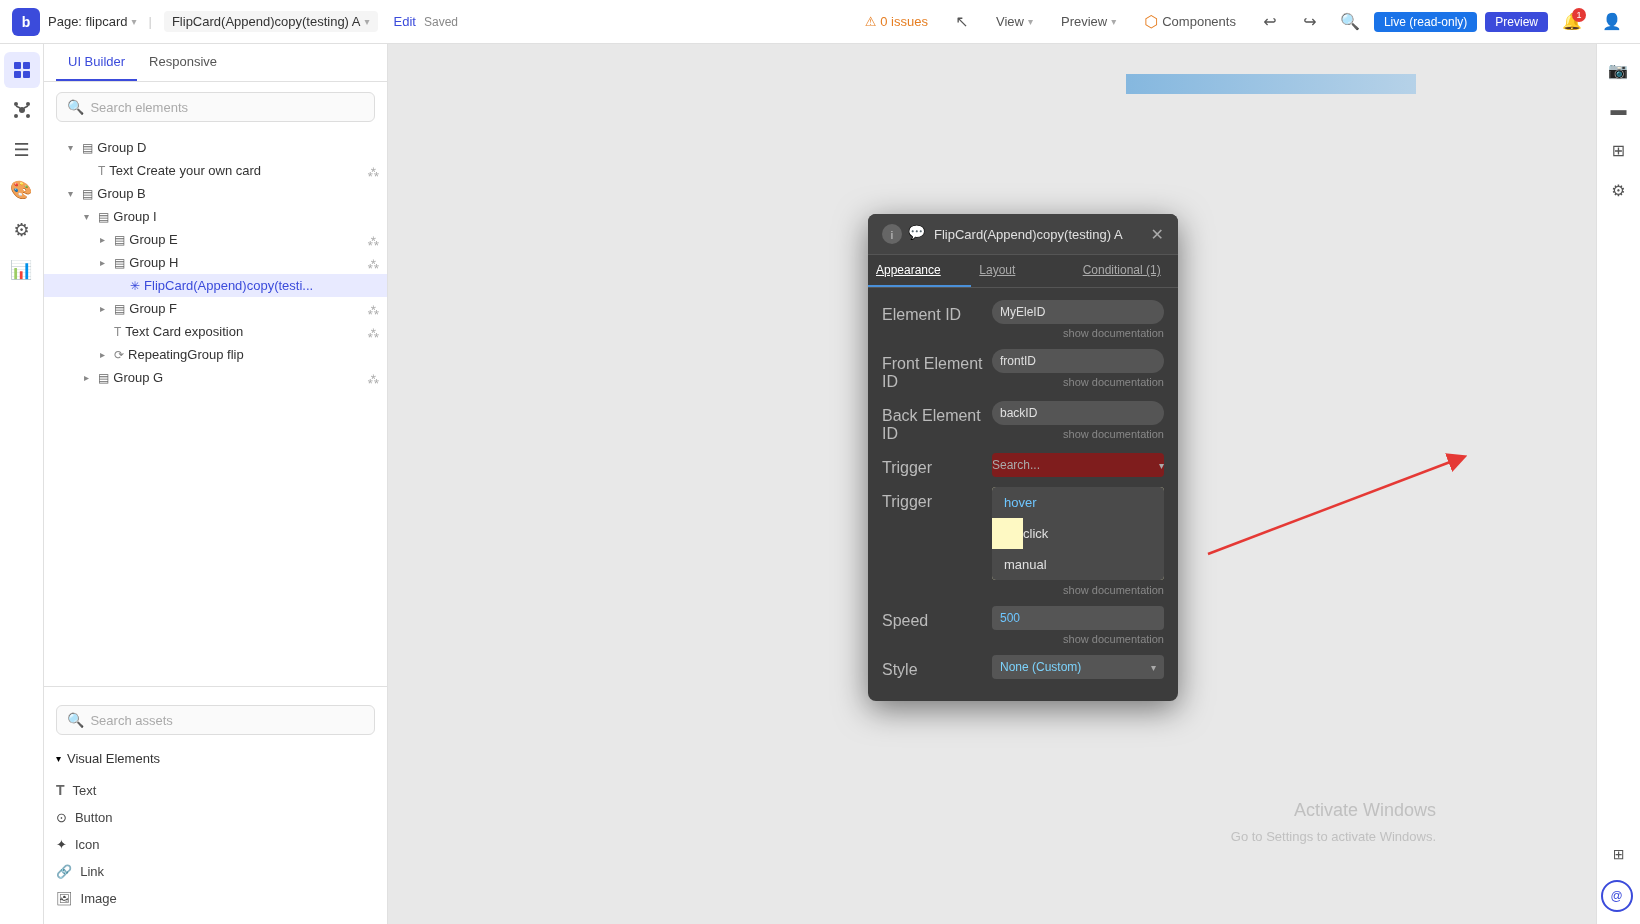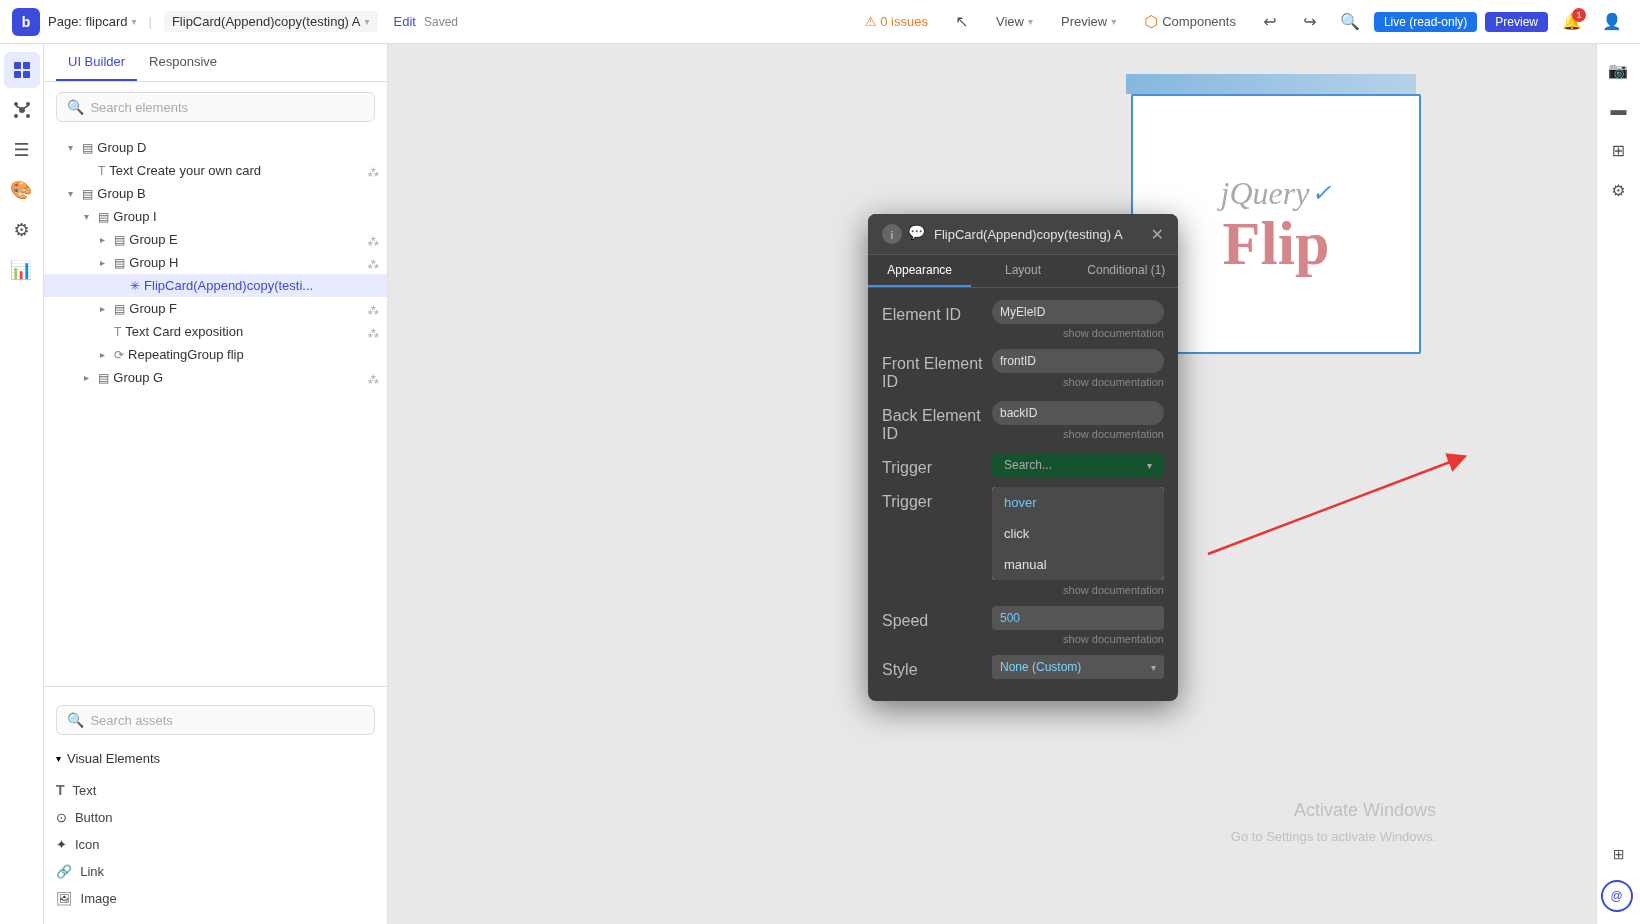--- a/index.html
+++ b/index.html
@@ -312,13 +312,6 @@
   <div class="canvas-area">
 
     <div style="position:absolute; top:30px; right:180px; width:290px; height:20px; background:linear-gradient(90deg,#5ba3db,#a0c8e8); opacity:0.7;"></div>
-    <div style="position:absolute; top:50px; right:175px; width:290px; height:260px; border:2px solid #4a90d9; background:#fff; border-radius:2px; display:flex; align-items:center; justify-content:center; flex-direction:column; gap:0;">
-      <div style="font-size:32px; color:#aaa; font-style:italic; font-family:Georgia,serif; display:flex; align-items:center; gap:2px;">
-        <span style="color:#aaa;">j<span style="font-family:serif;">Q</span>uery</span>
-        <span style="color:#4a90d9; font-size:24px;">✓</span>
-      </div>
-      <div style="font-size:62px; font-weight:900; color:#d4868a; font-family:Georgia,serif; line-height:1;">Flip</div>
-    </div>
 
     <div class="activate-windows">
       <div class="activate-windows-title">Activate Windows</div>

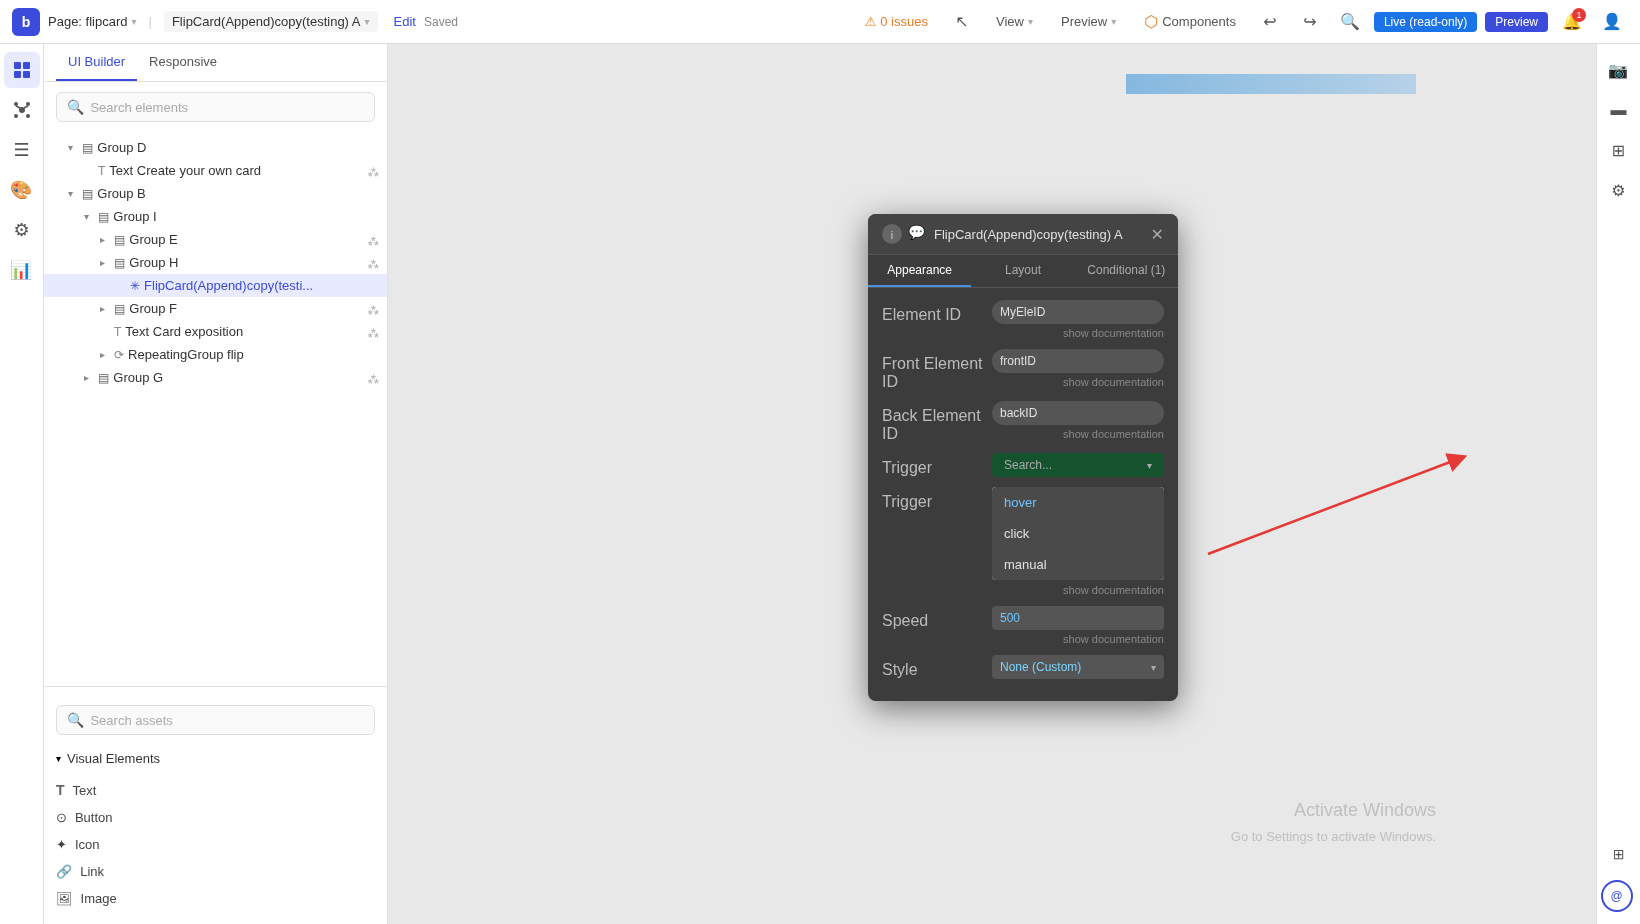--- a/index.html
+++ b/index.html
@@ -71,7 +71,7 @@
     .dialog-close { color: #aaa; cursor: pointer; font-size: 16px; }
 
     .dialog-tabs { display: flex; border-bottom: 1px solid #555; }
-    .dialog-tab { flex: 1; text-align: center; padding: 8px; font-size: 12px; color: #aaa; cursor: pointer; border-bottom: 2px solid transparent; }
+    .dialog-tab { flex: 1; text-align: left; padding: 8px; font-size: 12px; color: #aaa; cursor: pointer; border-bottom: 2px solid transparent; text-decoration: underline; }
     .dialog-tab.active { color: #fff; border-bottom: 2px solid #4a90d9; }
 
     .dialog-body { padding: 12px 14px; }

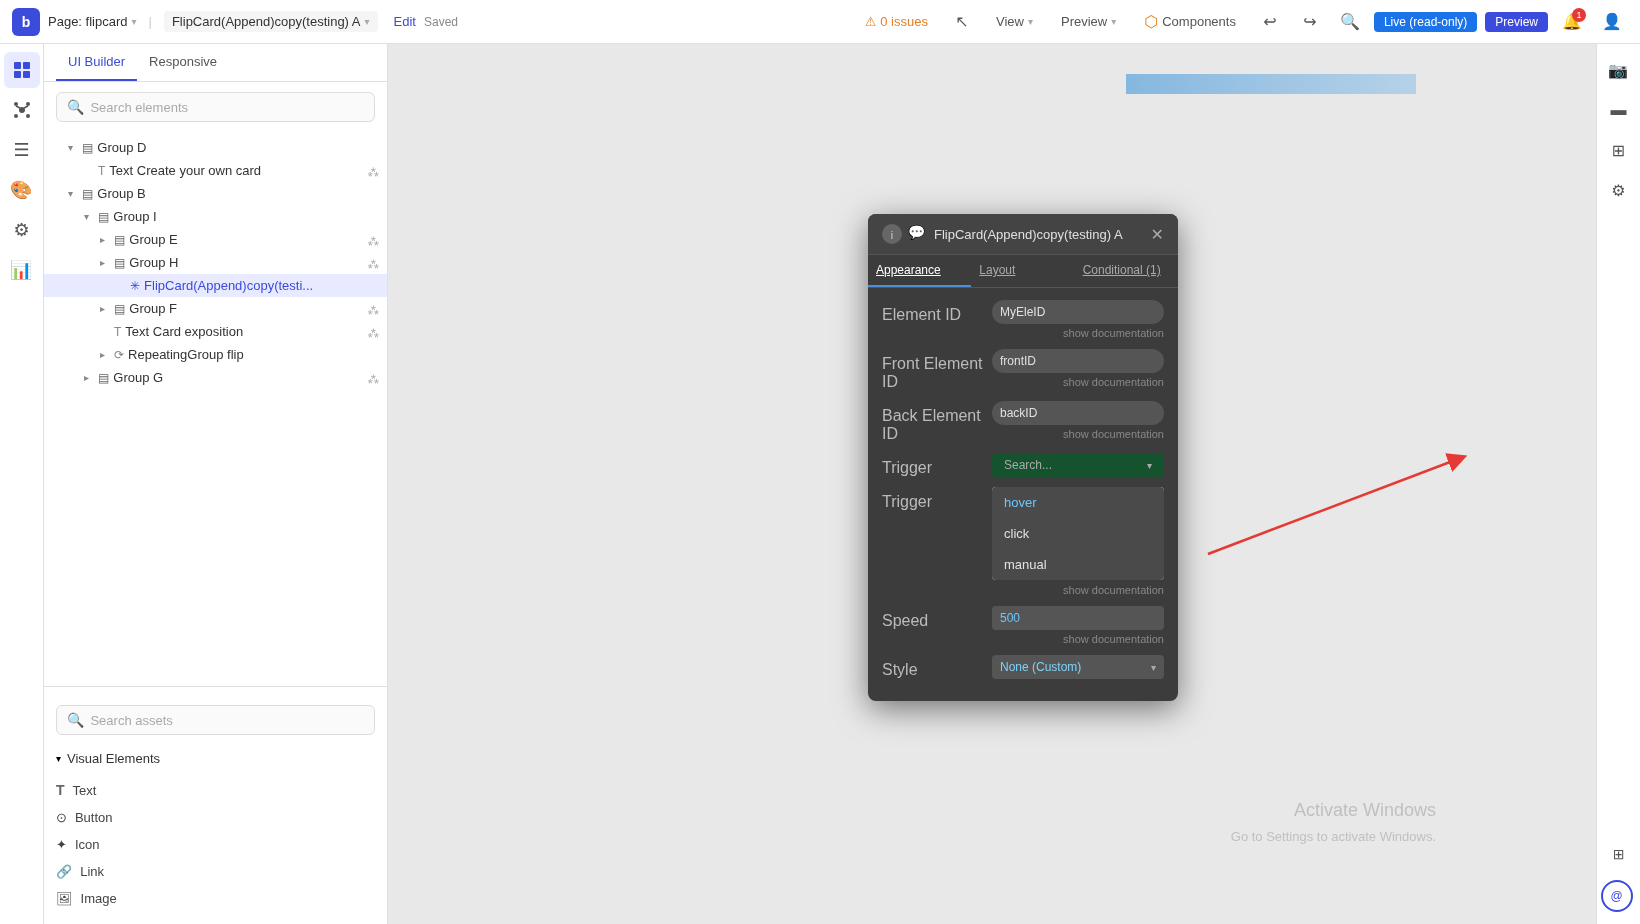--- a/index.html
+++ b/index.html
@@ -370,7 +370,7 @@
         <div class="field-row">
           <div class="field-label">Trigger</div>
           <div class="field-value">
-            <div style="background:#14532d; border-radius:4px; padding:5px 12px; display:flex; align-items:center; justify-content:space-between;">
+            <div style="background:#7f1d1d; border-radius:4px; padding:5px 0; display:flex; align-items:center; justify-content:space-between;">
               <span style="color:#aaa; font-size:12px;">Search...</span>
               <span style="color:#aaa; font-size:10px;">▾</span>
             </div>

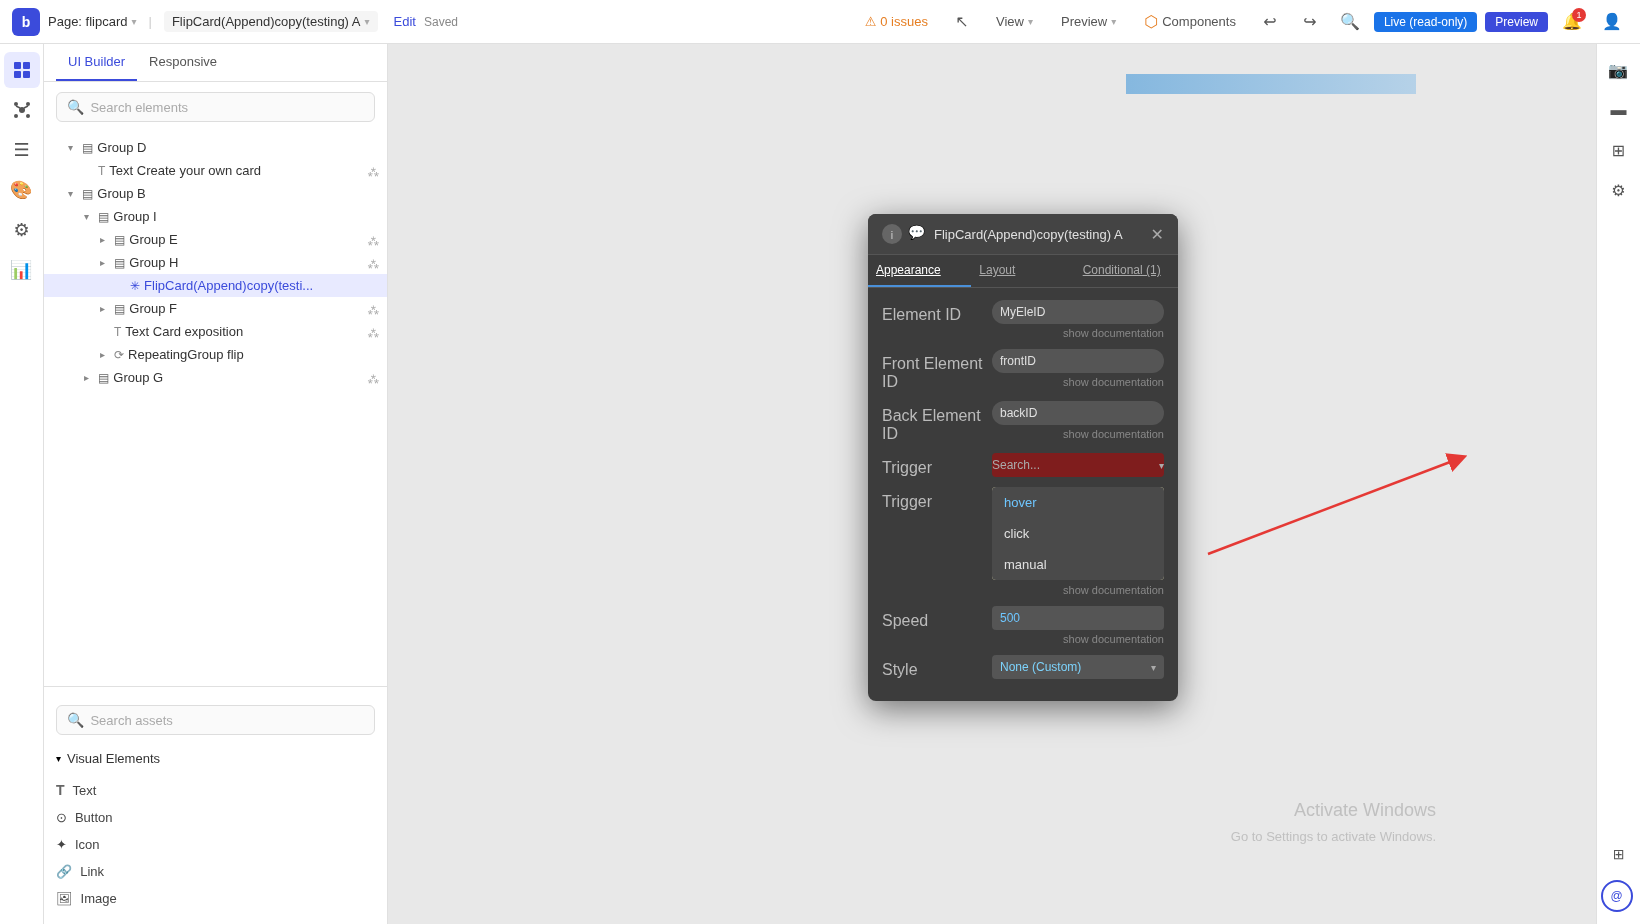--- a/index.html
+++ b/index.html
@@ -383,7 +383,7 @@
 
             <div style="background:#fef9c3; border-radius:4px; padding:0; position:relative;">
               <div style="padding:8px 12px; font-size:13px; color:#6ec6ff; background:#4a4a4a; border-radius:4px 4px 0 0; cursor:pointer;">hover</div>
-              <div style="padding:8px 12px; font-size:13px; color:#e0e0e0; background:#4a4a4a; cursor:pointer;">click</div>
+              <div style="padding:8px 0; font-size:13px; color:#e0e0e0; background:#4a4a4a; cursor:pointer;margin-left:31px;">click</div>
               <div style="padding:8px 12px; font-size:13px; color:#e0e0e0; background:#4a4a4a; border-radius:0 0 4px 4px; cursor:pointer;">manual</div>
             </div>
             <div class="field-link" style="margin-top:4px;">show documentation</div>

